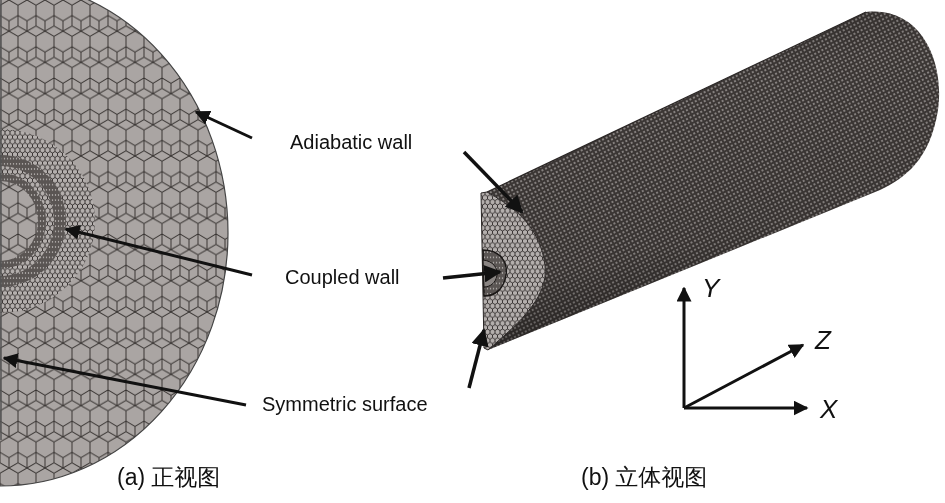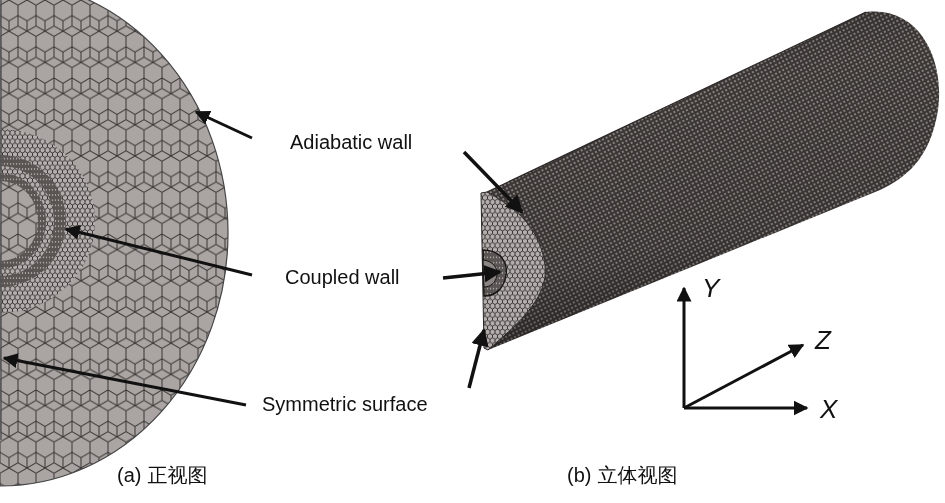--- a/index.html
+++ b/index.html
@@ -8,7 +8,7 @@
     #figure { position: absolute; left: 0; top: 0; }
     .lbl { font-family: "Liberation Sans", "DejaVu Sans", sans-serif; font-size: 20px; fill: #111; }
     .axis-lbl { font-family: "Liberation Sans", "DejaVu Sans", sans-serif; font-size: 26px; font-style: italic; fill: #111; }
-    .cap { position: absolute; top: 462px; font-size: 20px; color: #111;
+    .cap { position: absolute; top: 462px; font-size: 23px; color: #111;
            font-family: "Liberation Sans", "DejaVu Sans", sans-serif; white-space: nowrap; }
     .cap .zh { font-family: "DejaVu Serif", "Liberation Serif", serif; font-weight: 300; margin-left: 6px; }
   </style>

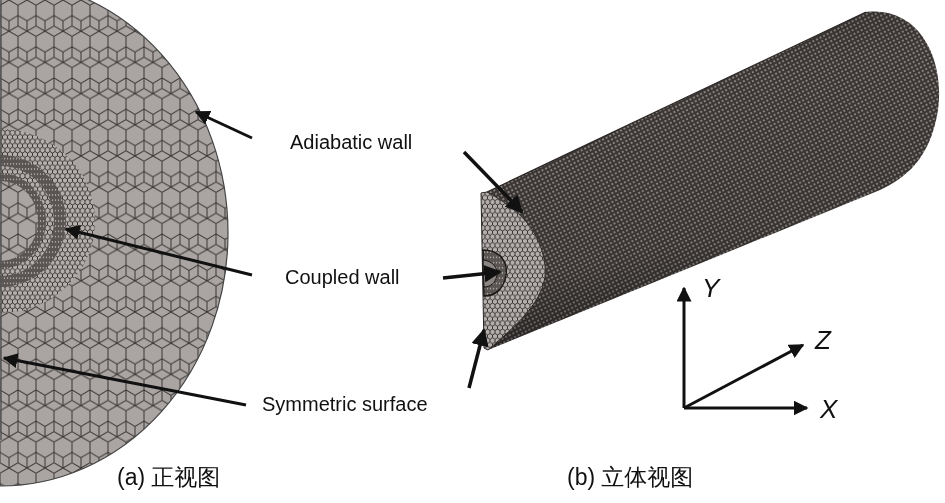--- a/index.html
+++ b/index.html
@@ -105,7 +105,7 @@
 <div class="cap" style="left:117px;">
   <span>(a)</span><span class="zh">正视图</span>
 </div>
-<div class="cap" style="left:567px;">
+<div class="cap" style="left:581px;">
   <span>(b)</span><span class="zh">立体视图</span>
 </div>
 

